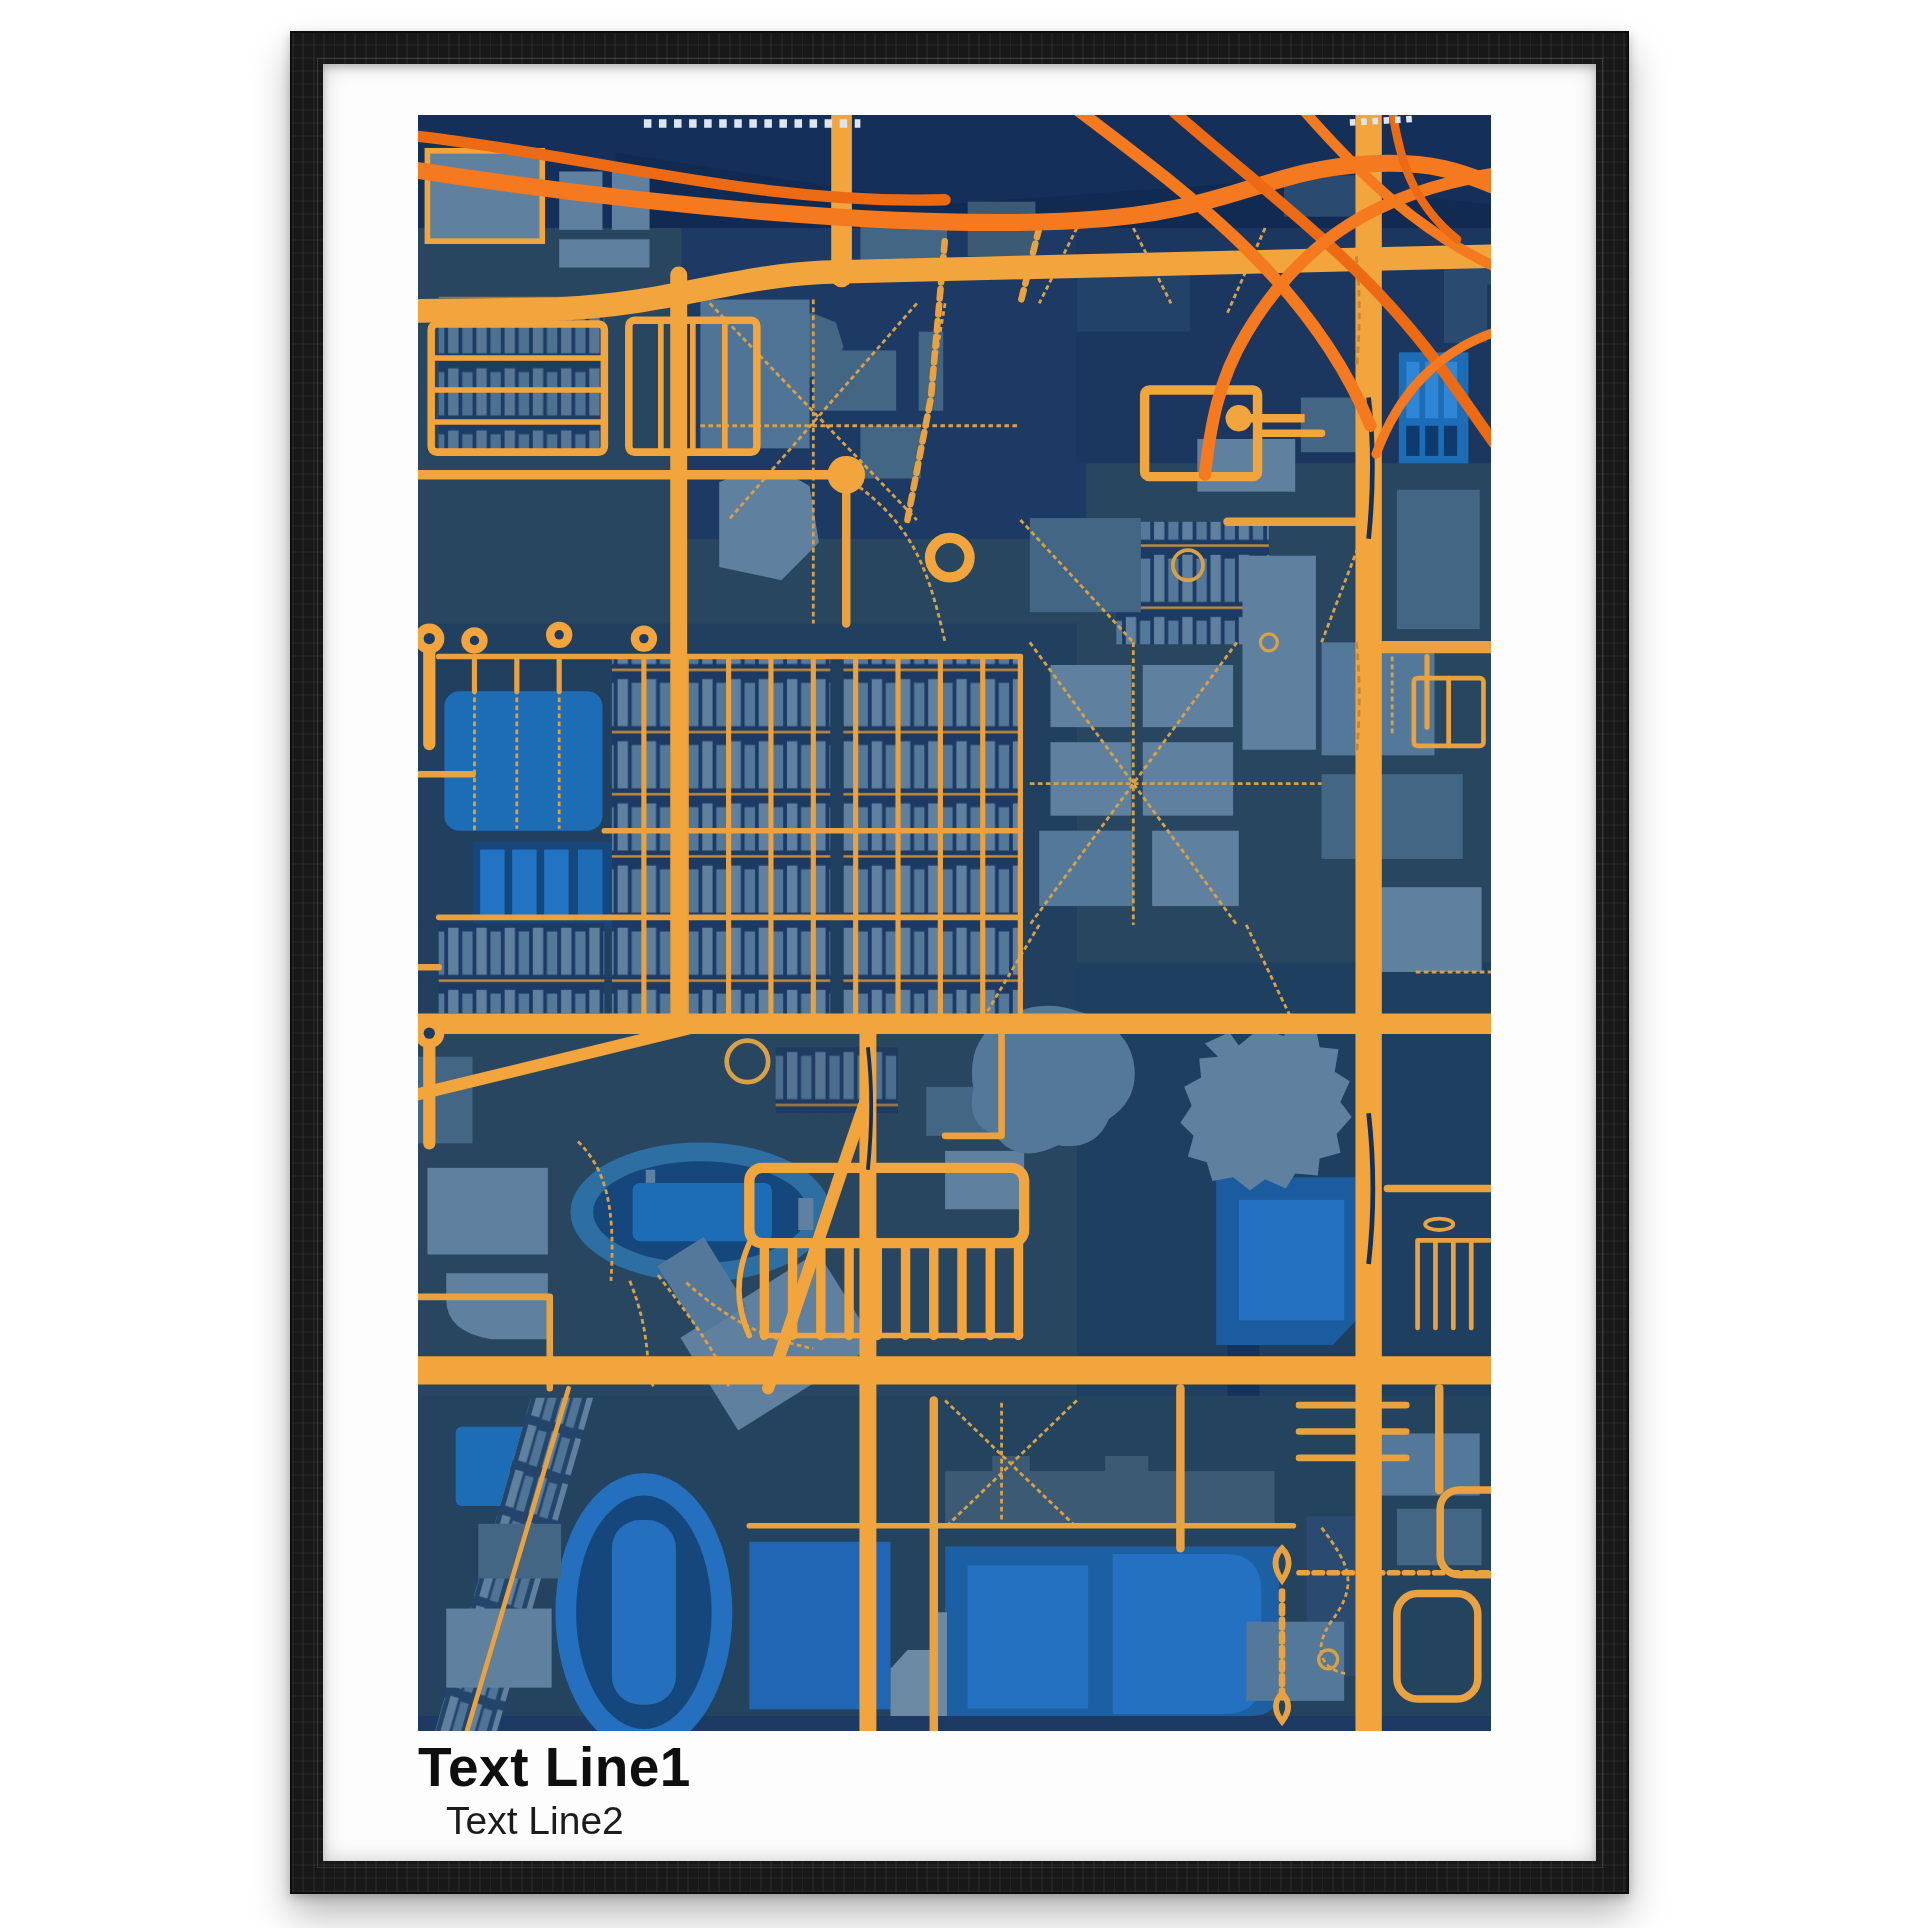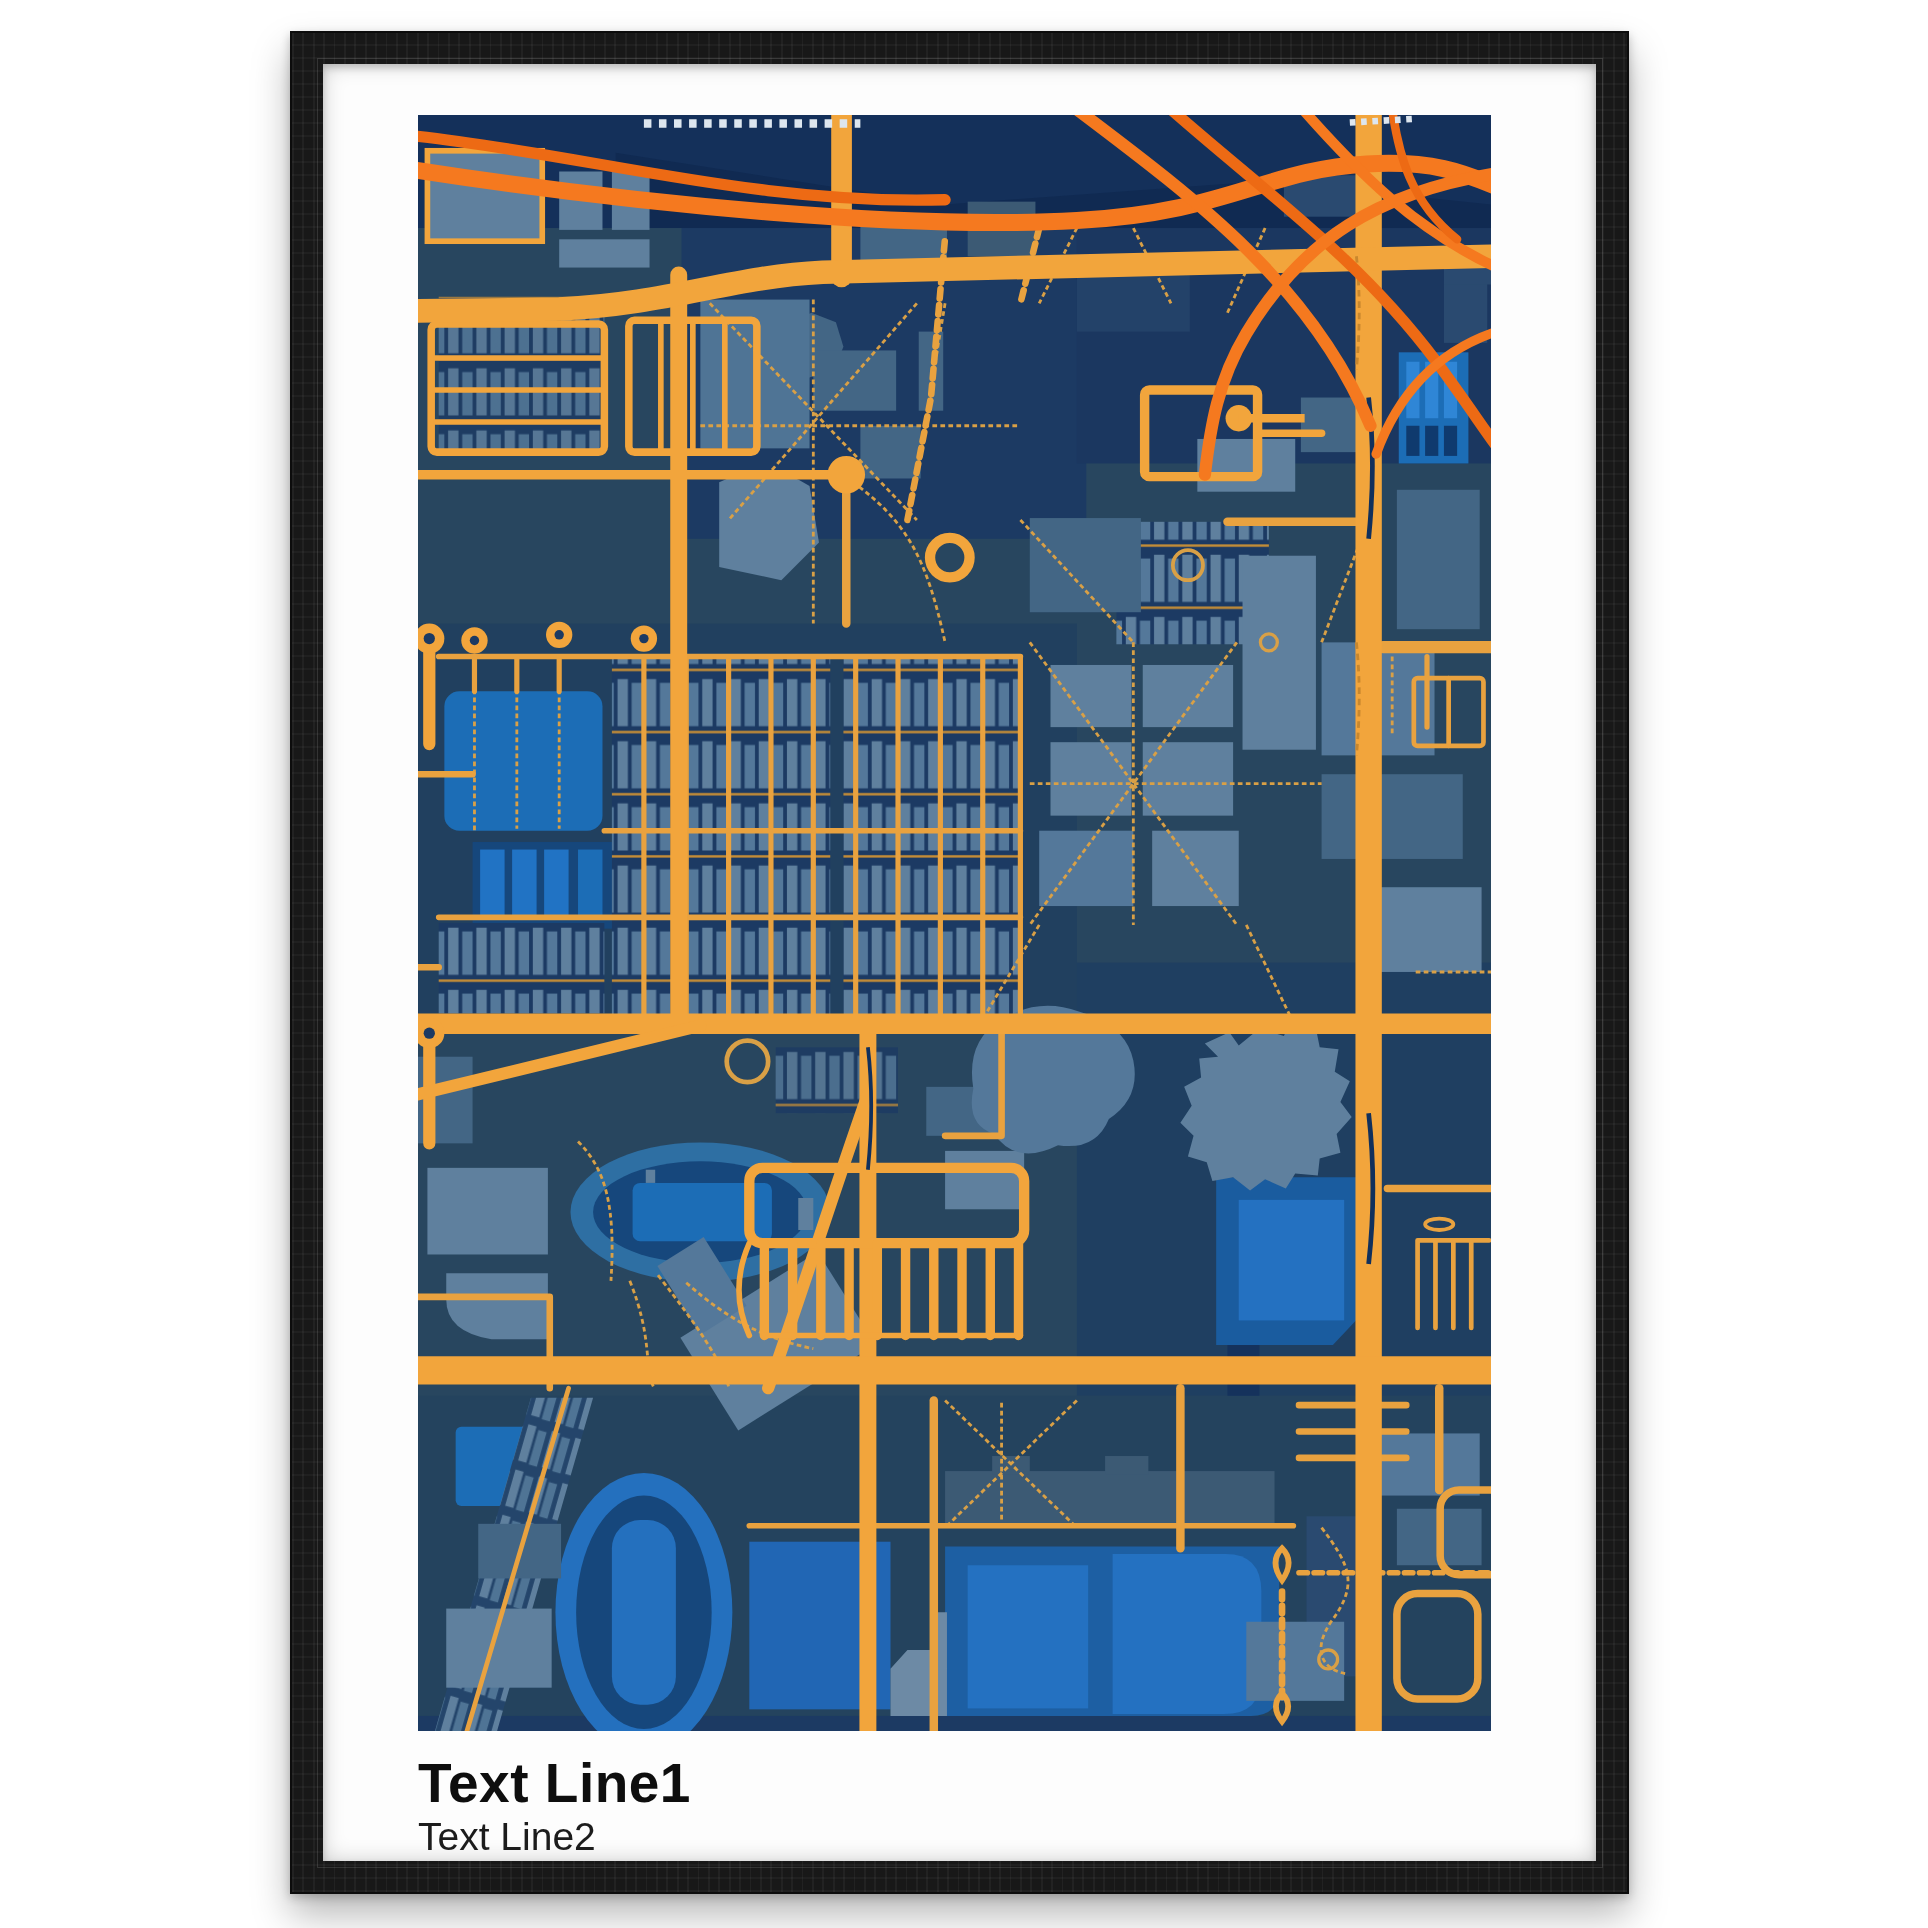--- a/index.html
+++ b/index.html
@@ -20,7 +20,7 @@
   .map-wrap{position:absolute;left:95px;top:51px;width:1073px;height:1616px;overflow:hidden;background:#28465f;}
   .map-wrap svg{display:block;width:100%;height:100%;}
   .caption{position:absolute;left:95px;top:1675px;width:1036px;}
-  .caption .l1{font-size:55px;line-height:56px;font-weight:700;color:#0e0e0e;letter-spacing:0.5px;margin-top:16px;}
+  .caption .l1{font-size:55px;line-height:56px;font-weight:700;color:#0e0e0e;letter-spacing:0.5px;}
   .caption .l2{font-size:39px;line-height:43px;font-weight:400;color:#1c1c1c;margin-top:3.8px;}
 </style>
 </head>

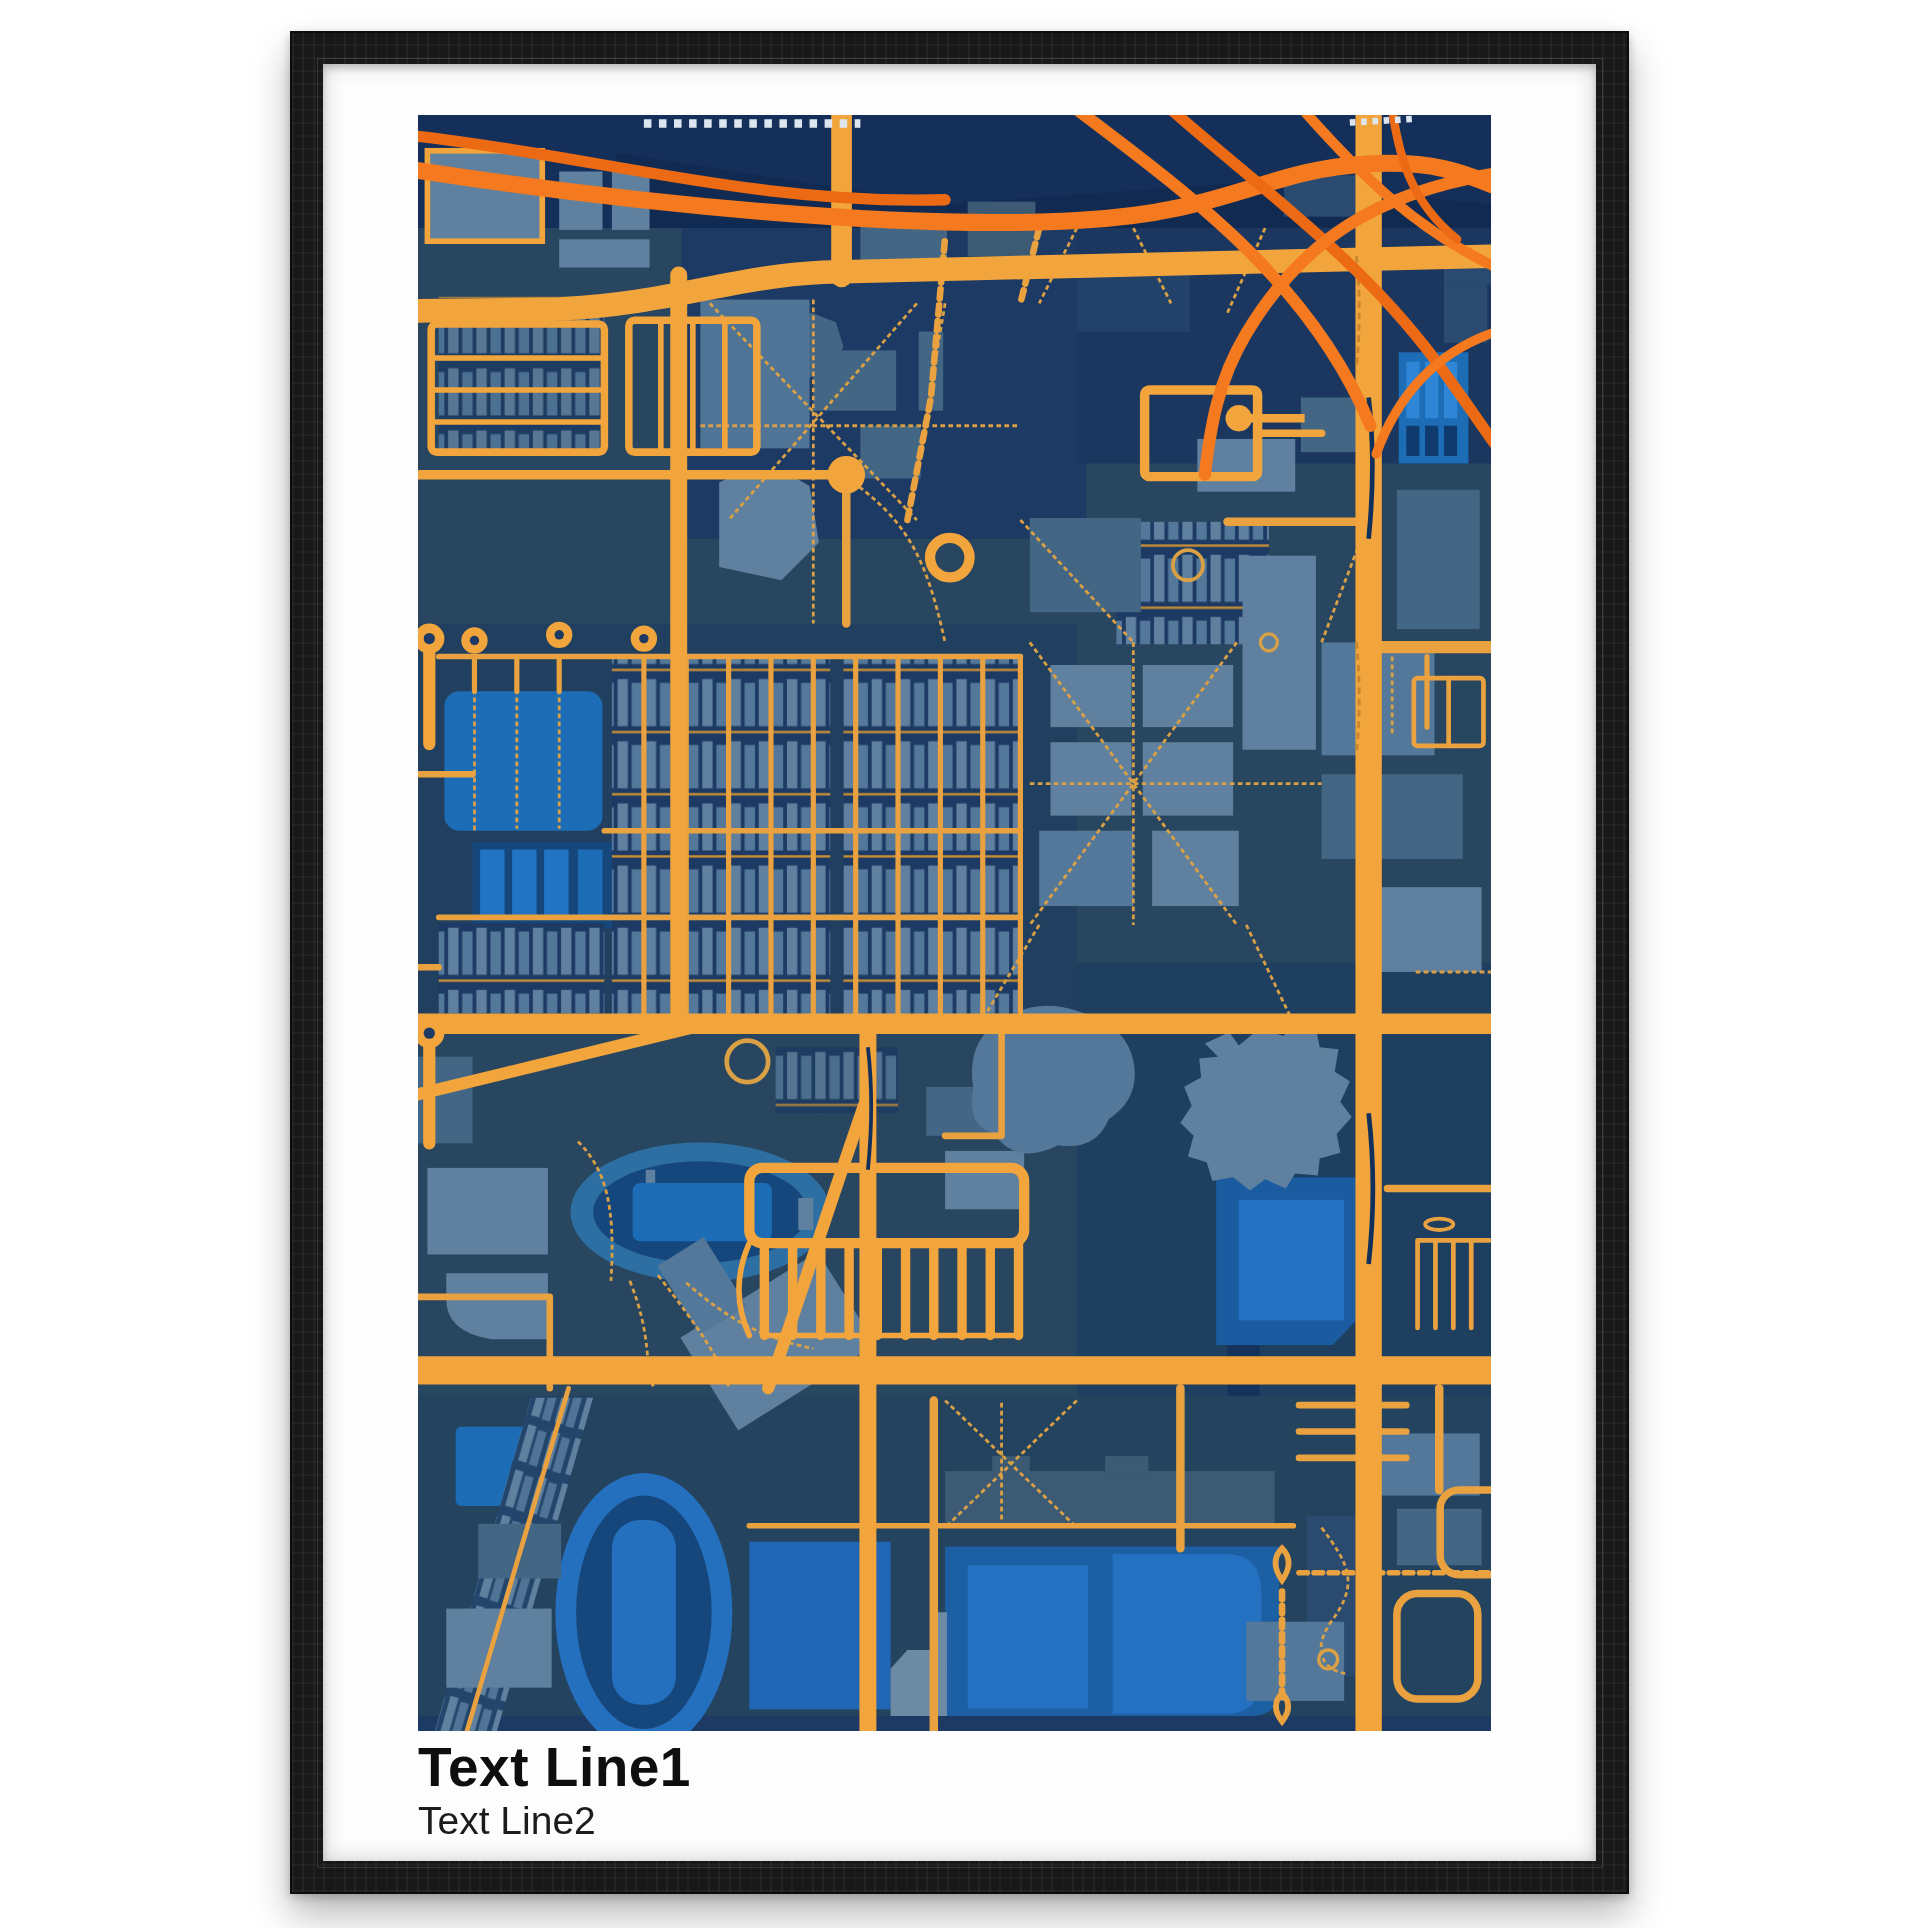--- a/index.html
+++ b/index.html
@@ -21,7 +21,7 @@
   .map-wrap svg{display:block;width:100%;height:100%;}
   .caption{position:absolute;left:95px;top:1675px;width:1036px;}
   .caption .l1{font-size:55px;line-height:56px;font-weight:700;color:#0e0e0e;letter-spacing:0.5px;}
-  .caption .l2{font-size:39px;line-height:43px;font-weight:400;color:#1c1c1c;margin-top:3.8px;}
+  .caption .l2{font-size:39px;line-height:43px;font-weight:400;color:#1c1c1c;margin-top:3.8px;margin-left:28px;}
 </style>
 </head>
 <body>

